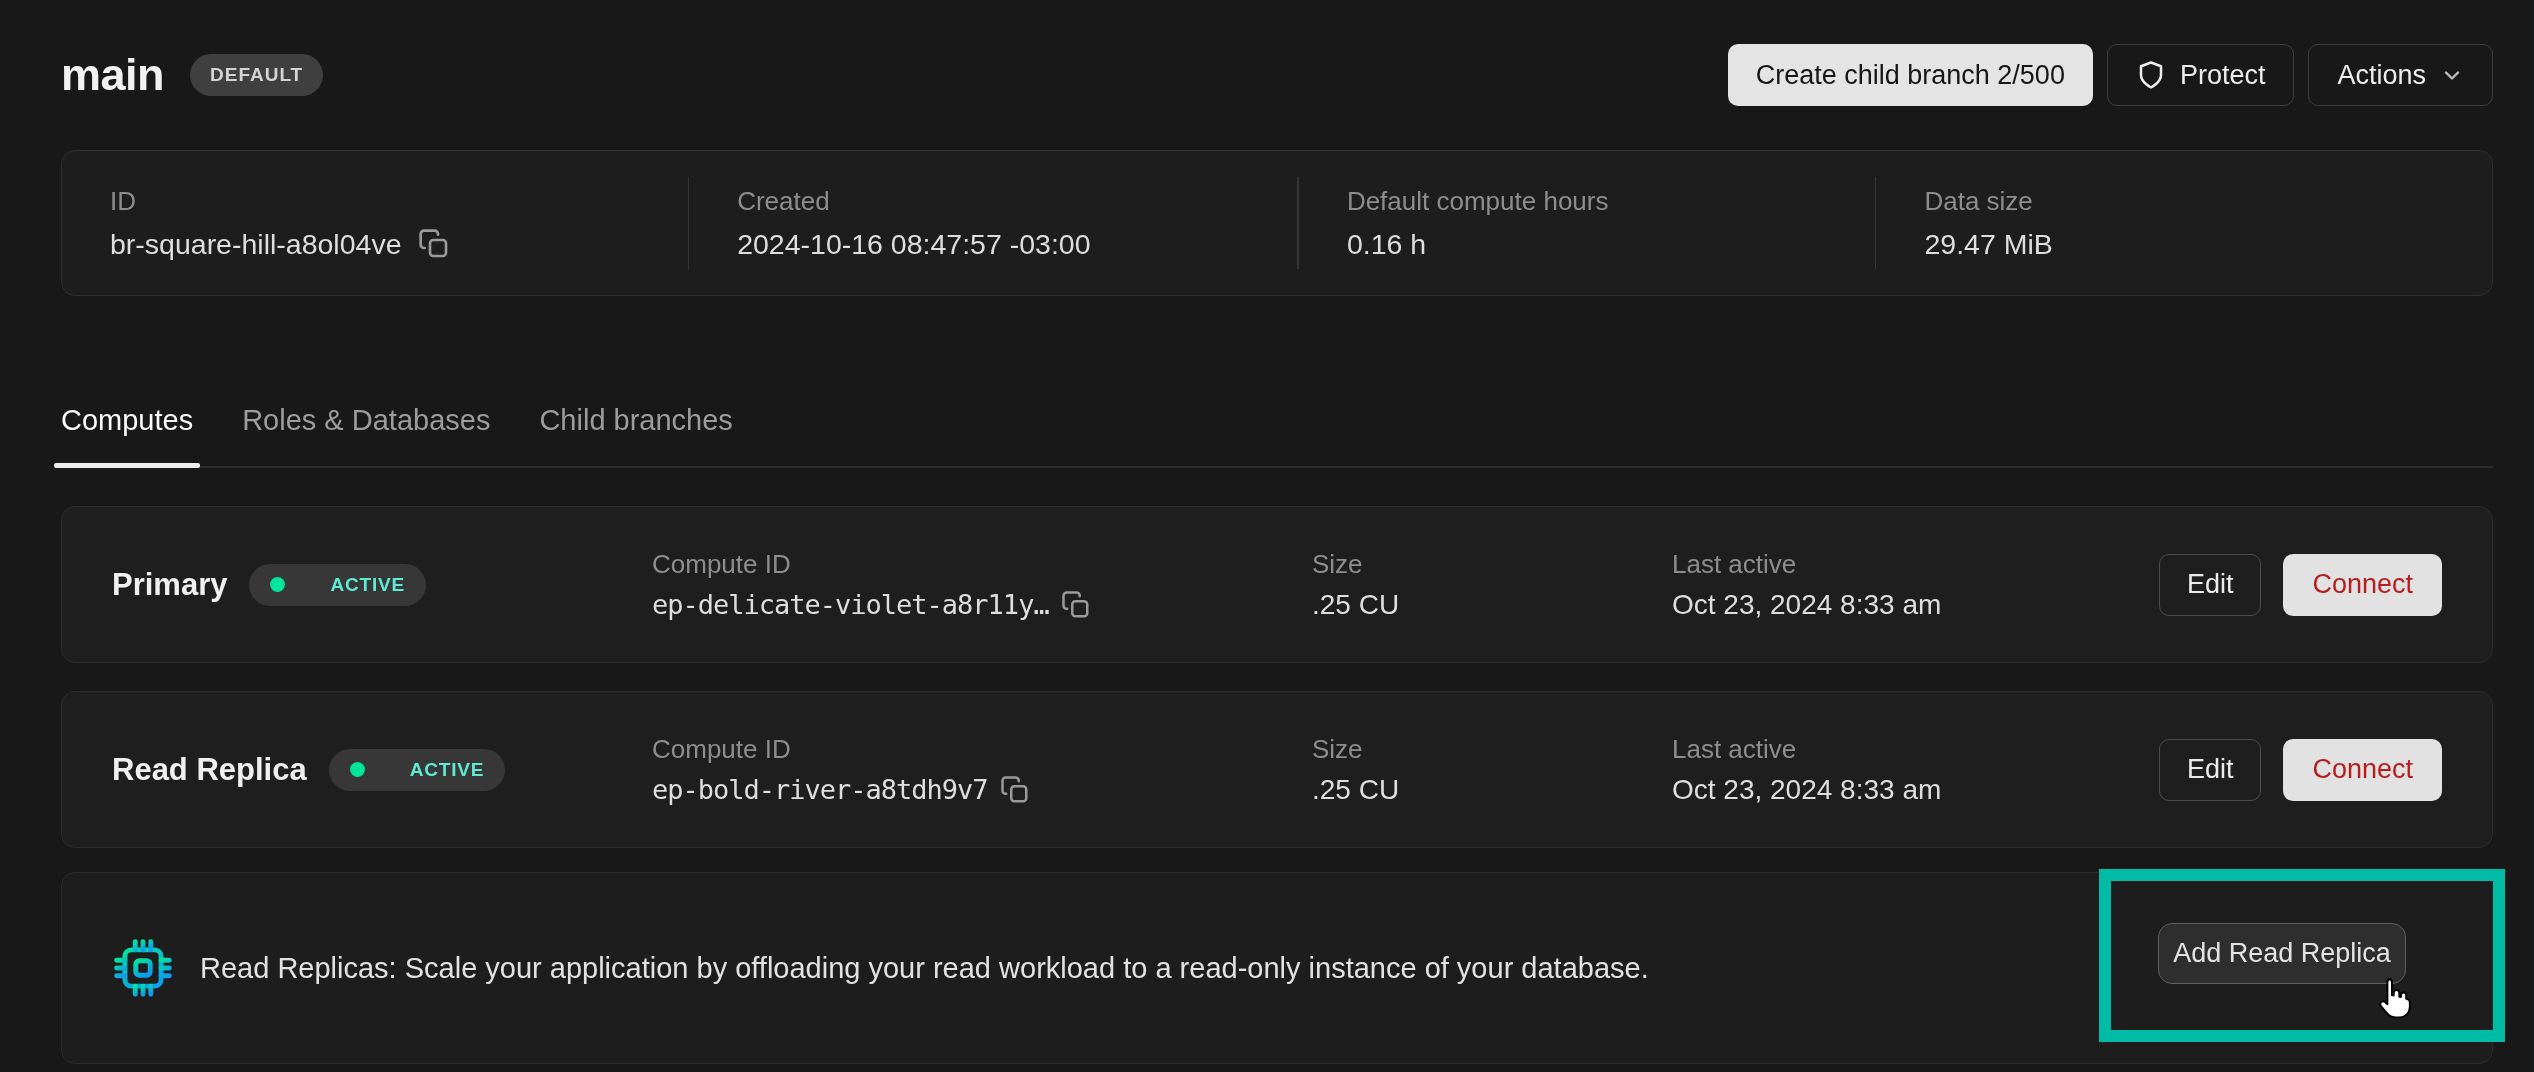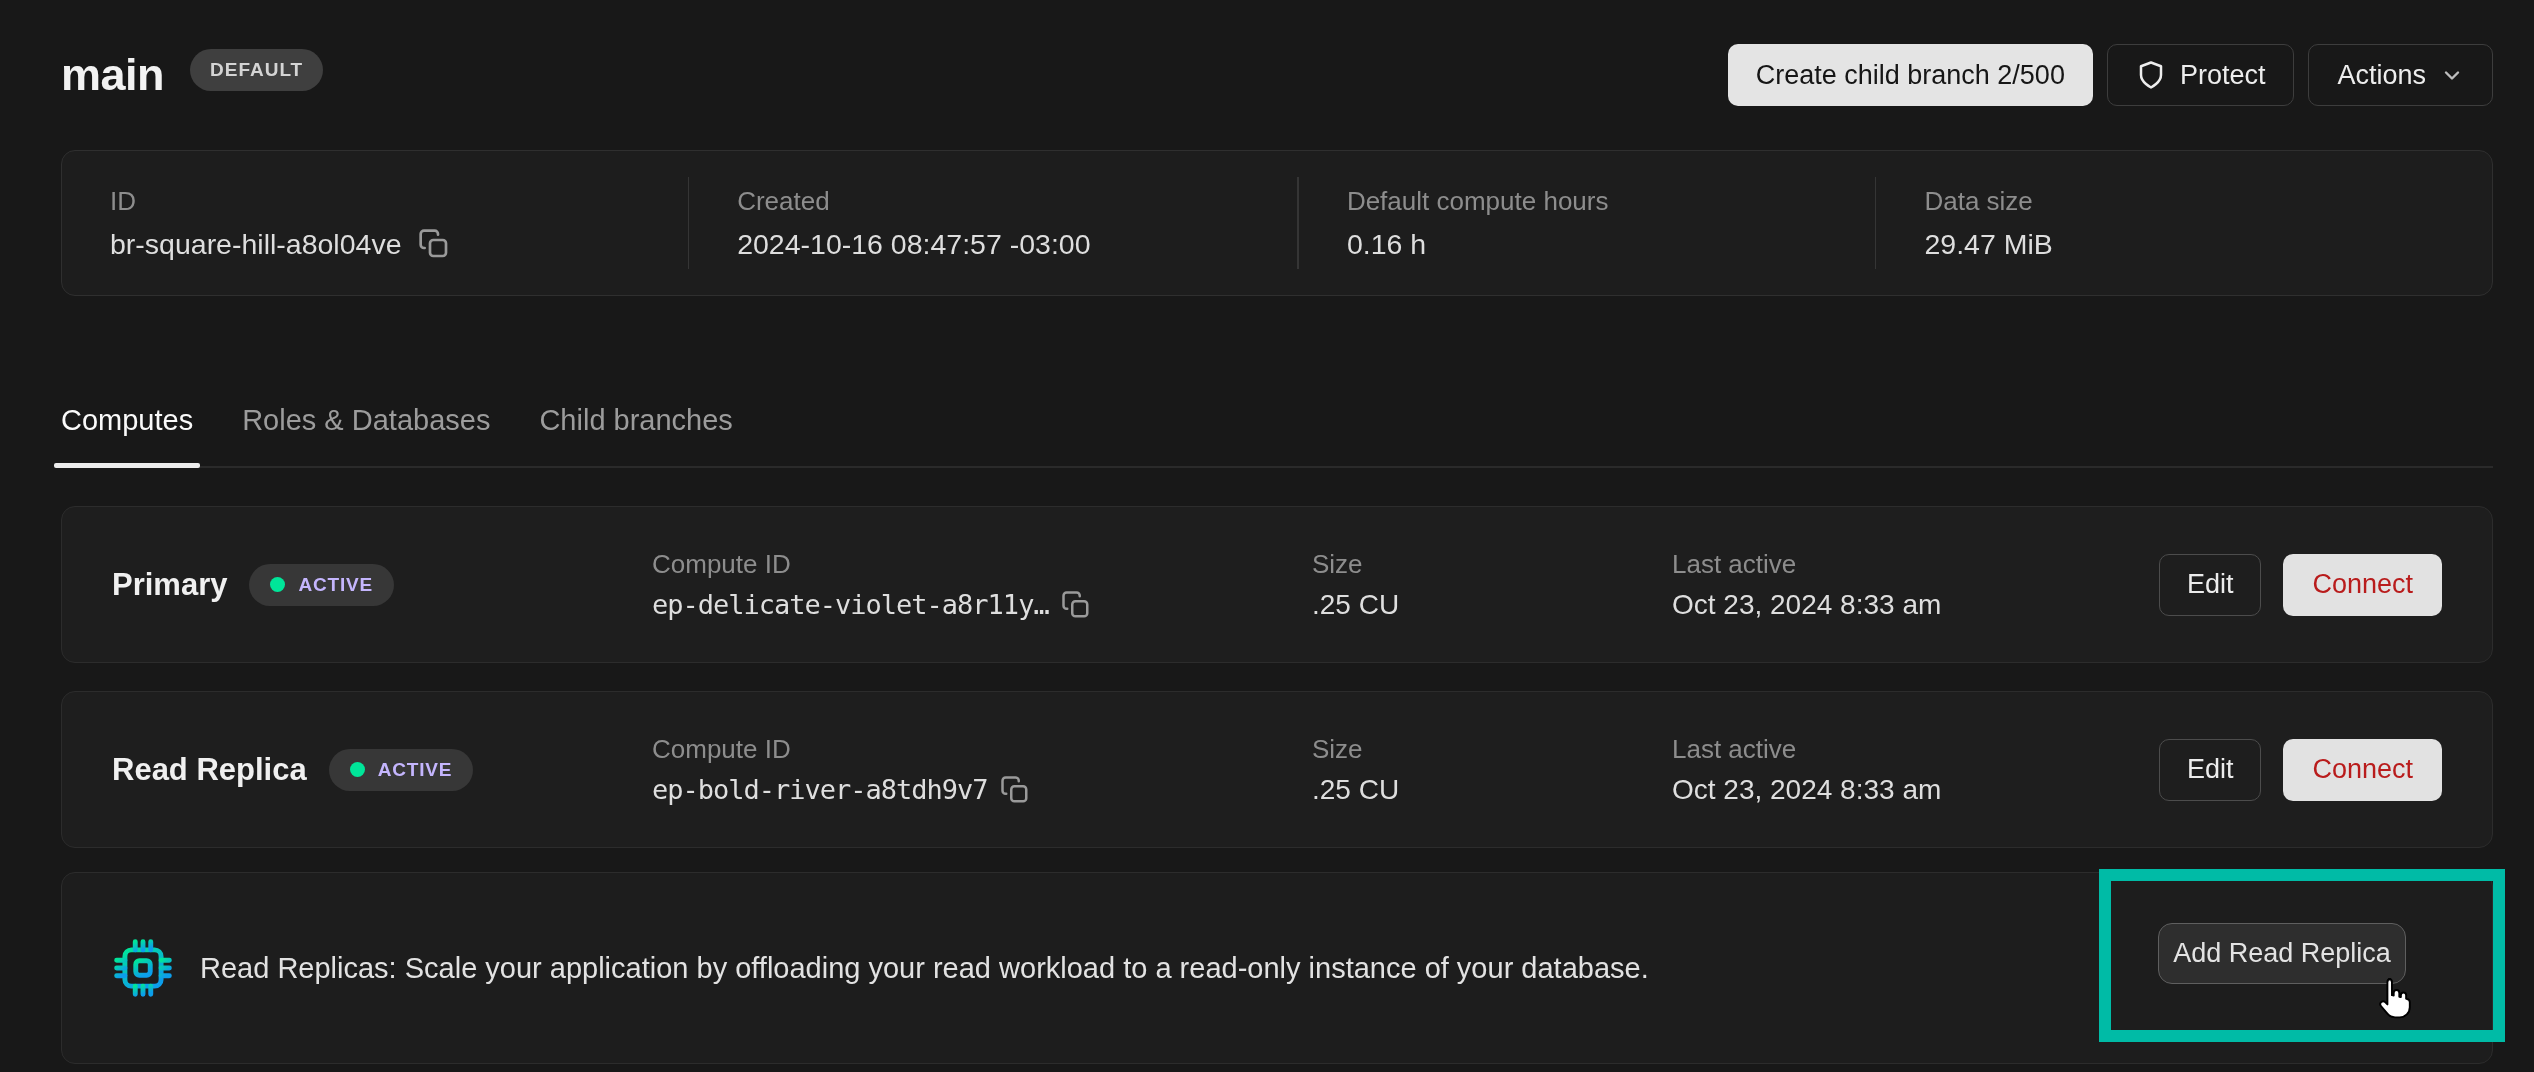--- a/index.html
+++ b/index.html
@@ -14,7 +14,7 @@
 
   
   .header { position:absolute; top:44px; left:61px; right:41px; display:flex; align-items:center; justify-content:space-between; }
-  .header-left { display:flex; align-items:flex-start; gap:26px; }
+  .header-left { display:flex; align-items:center; gap:26px; }
   .page-title { font-size:45px; font-weight:600; color:#f2f2f2; letter-spacing:-0.5px; }
   .badge-default { background:#3f3f3f; color:#d4d4d4; font-size:19px; font-weight:700; letter-spacing:1px; padding:10px 20px; border-radius:999px; }
   .header-actions { display:flex; gap:14px; align-items:center;margin-left:16px; }

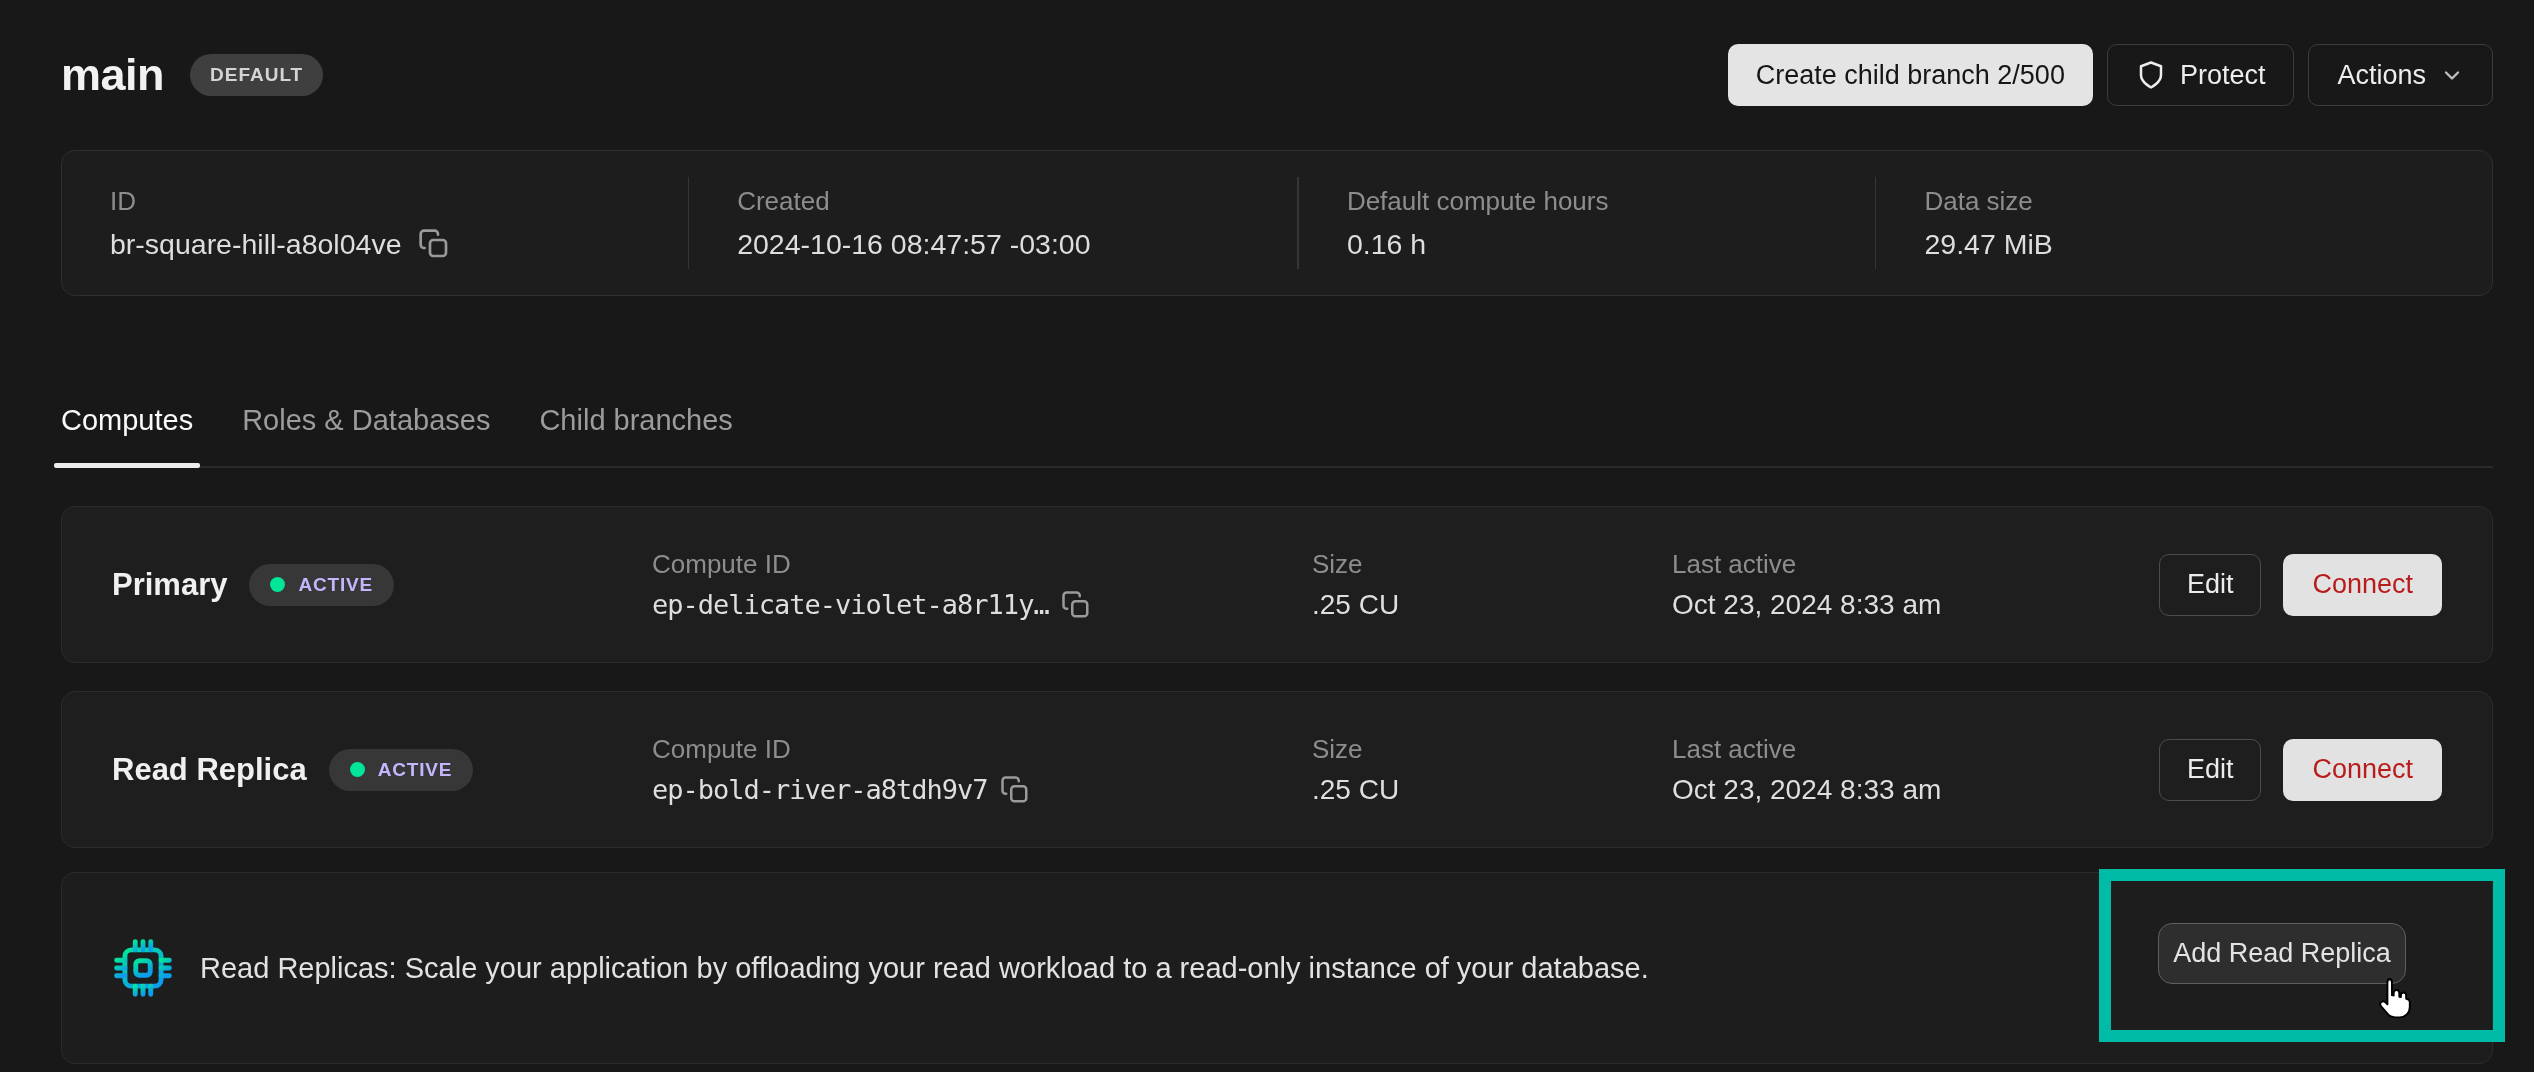--- a/index.html
+++ b/index.html
@@ -47,7 +47,7 @@
   .row-name { font-size:31px; font-weight:600; color:#f0f0f0; }
   .badge-status { background:#373737; border-radius:999px; display:flex; align-items:center; gap:13px; padding:10px 21px; }
   .status-dot { width:15px; height:15px; border-radius:50%; background:#00e599; }
-  .status-text { font-size:19px; font-weight:700; color:#c4b5fd; letter-spacing:0.8px; }
+  .status-text { font-size:19px; font-weight:700; color:#5eead4; letter-spacing:0.8px;margin-left:32px; }
   .row-field { display:flex; flex-direction:column; gap:9px; }
   .row-field .label { font-size:26px; color:#8d8d8d; }
   .row-field .value { font-size:28px; color:#dedede; display:flex; gap:12px; align-items:center; }

